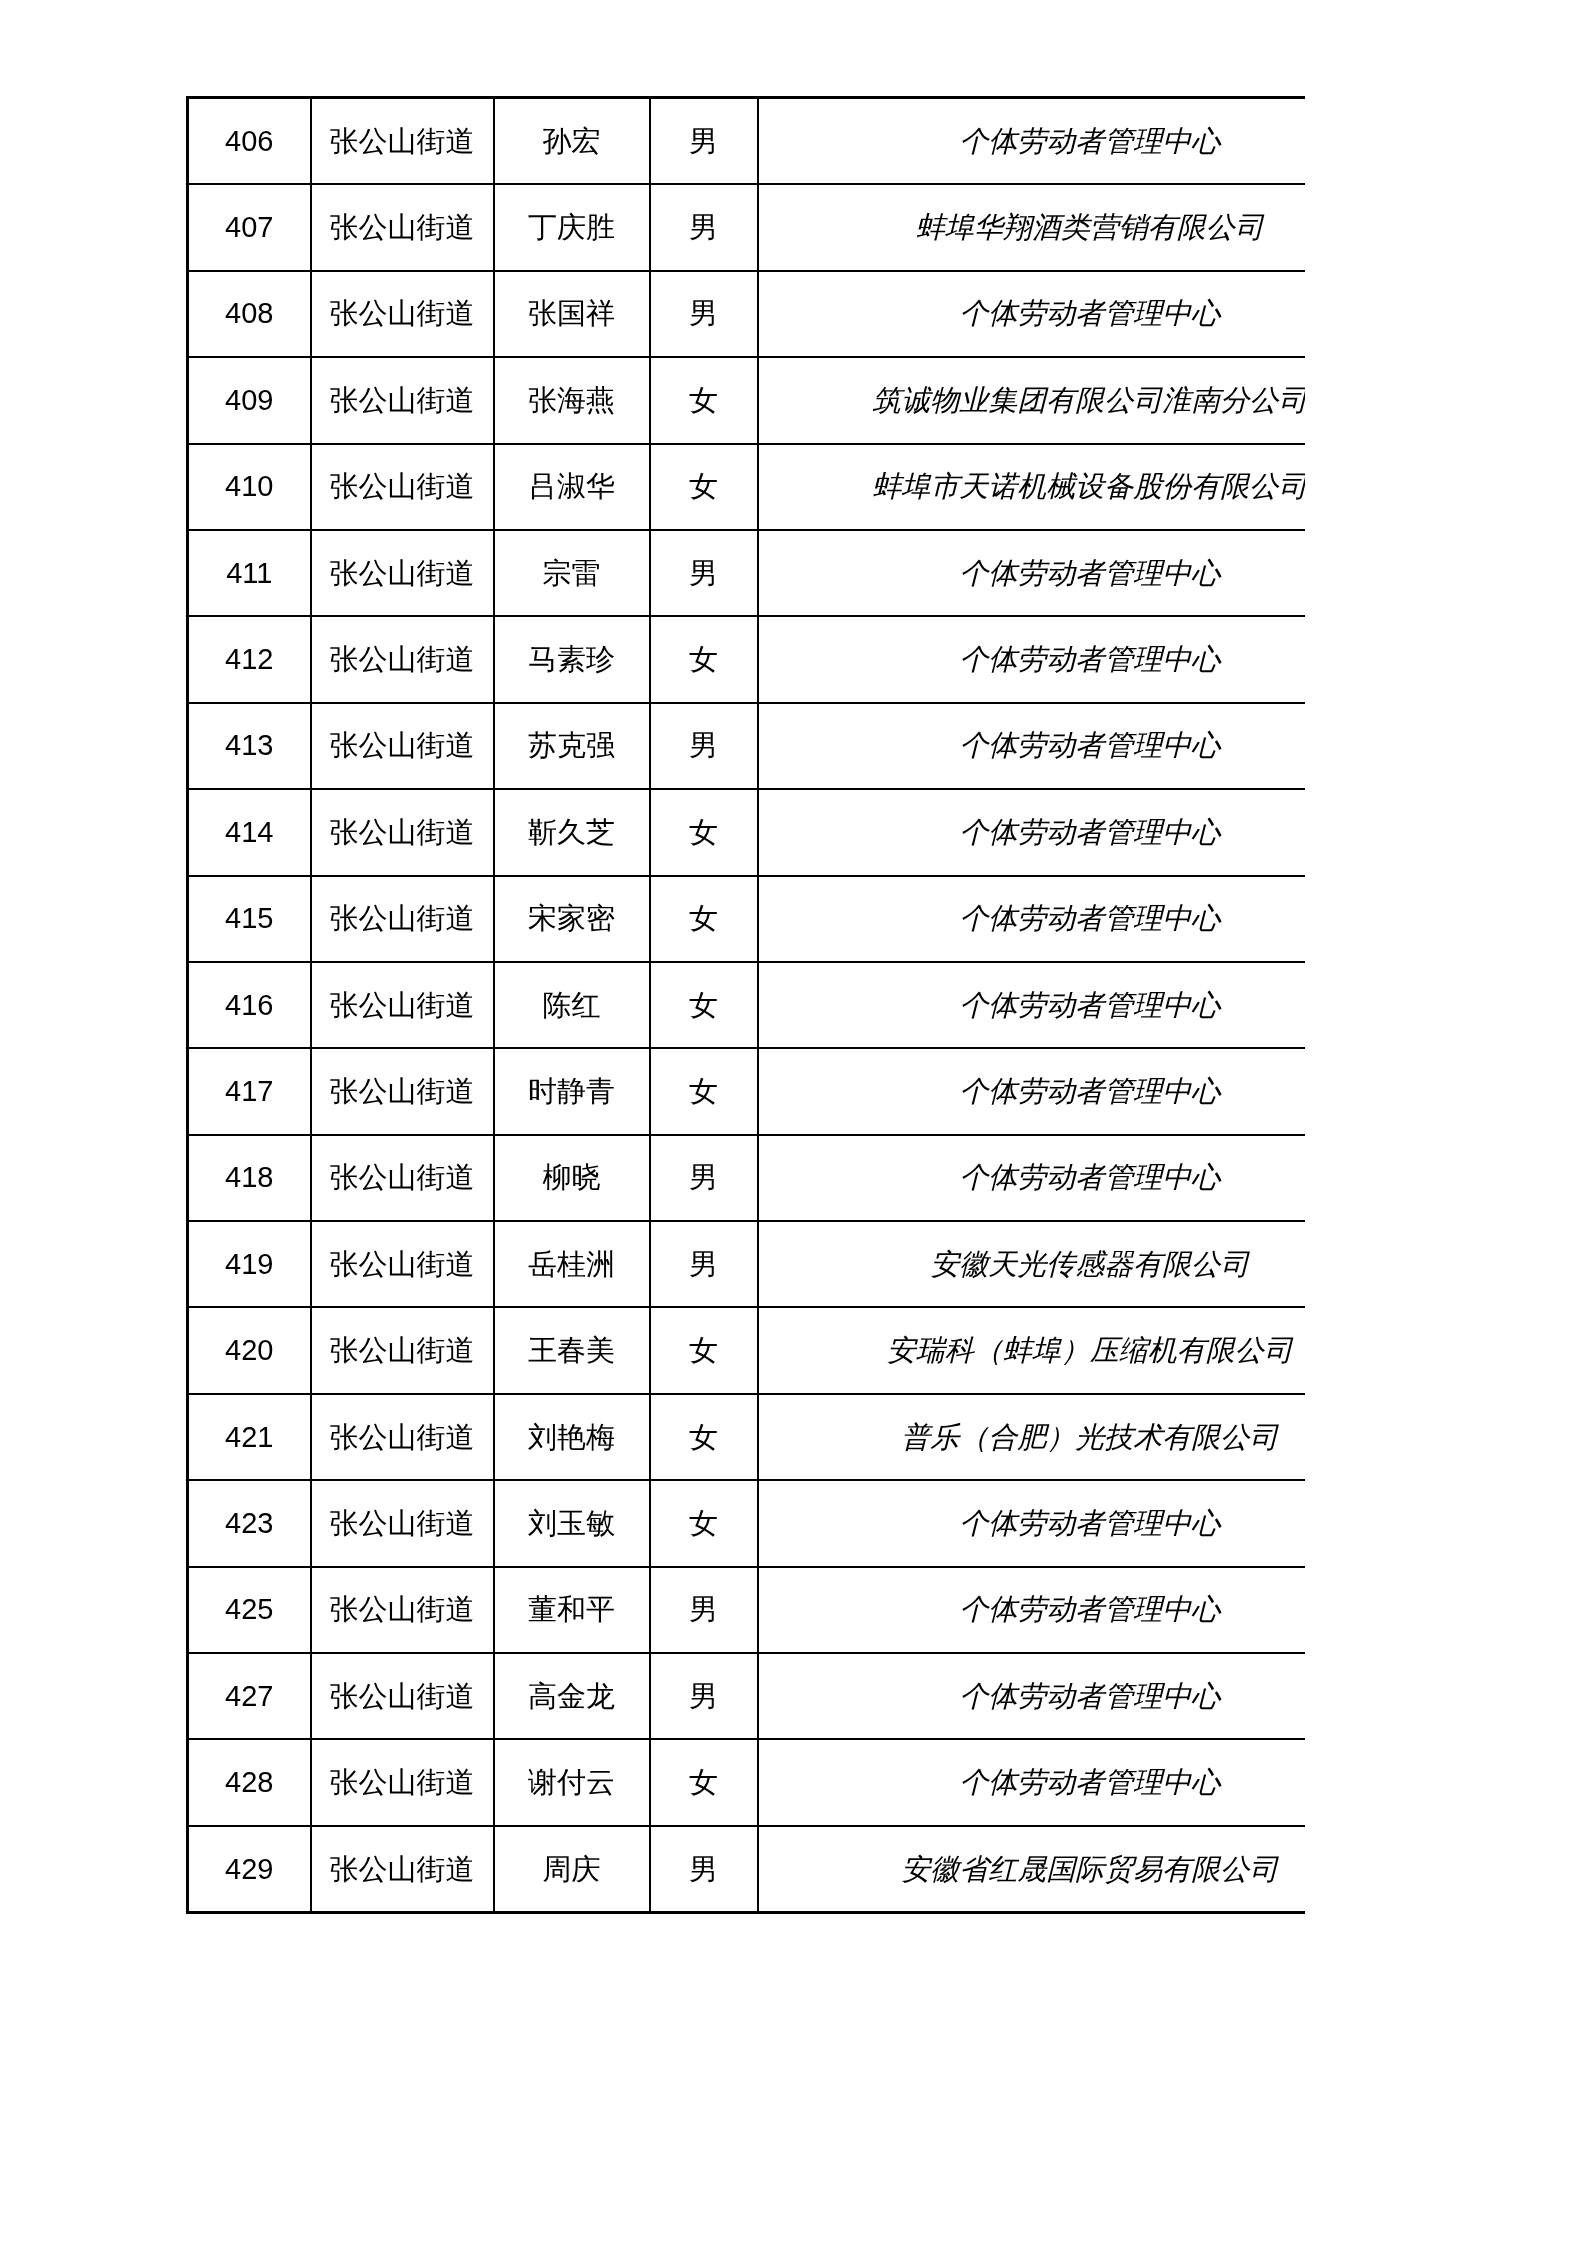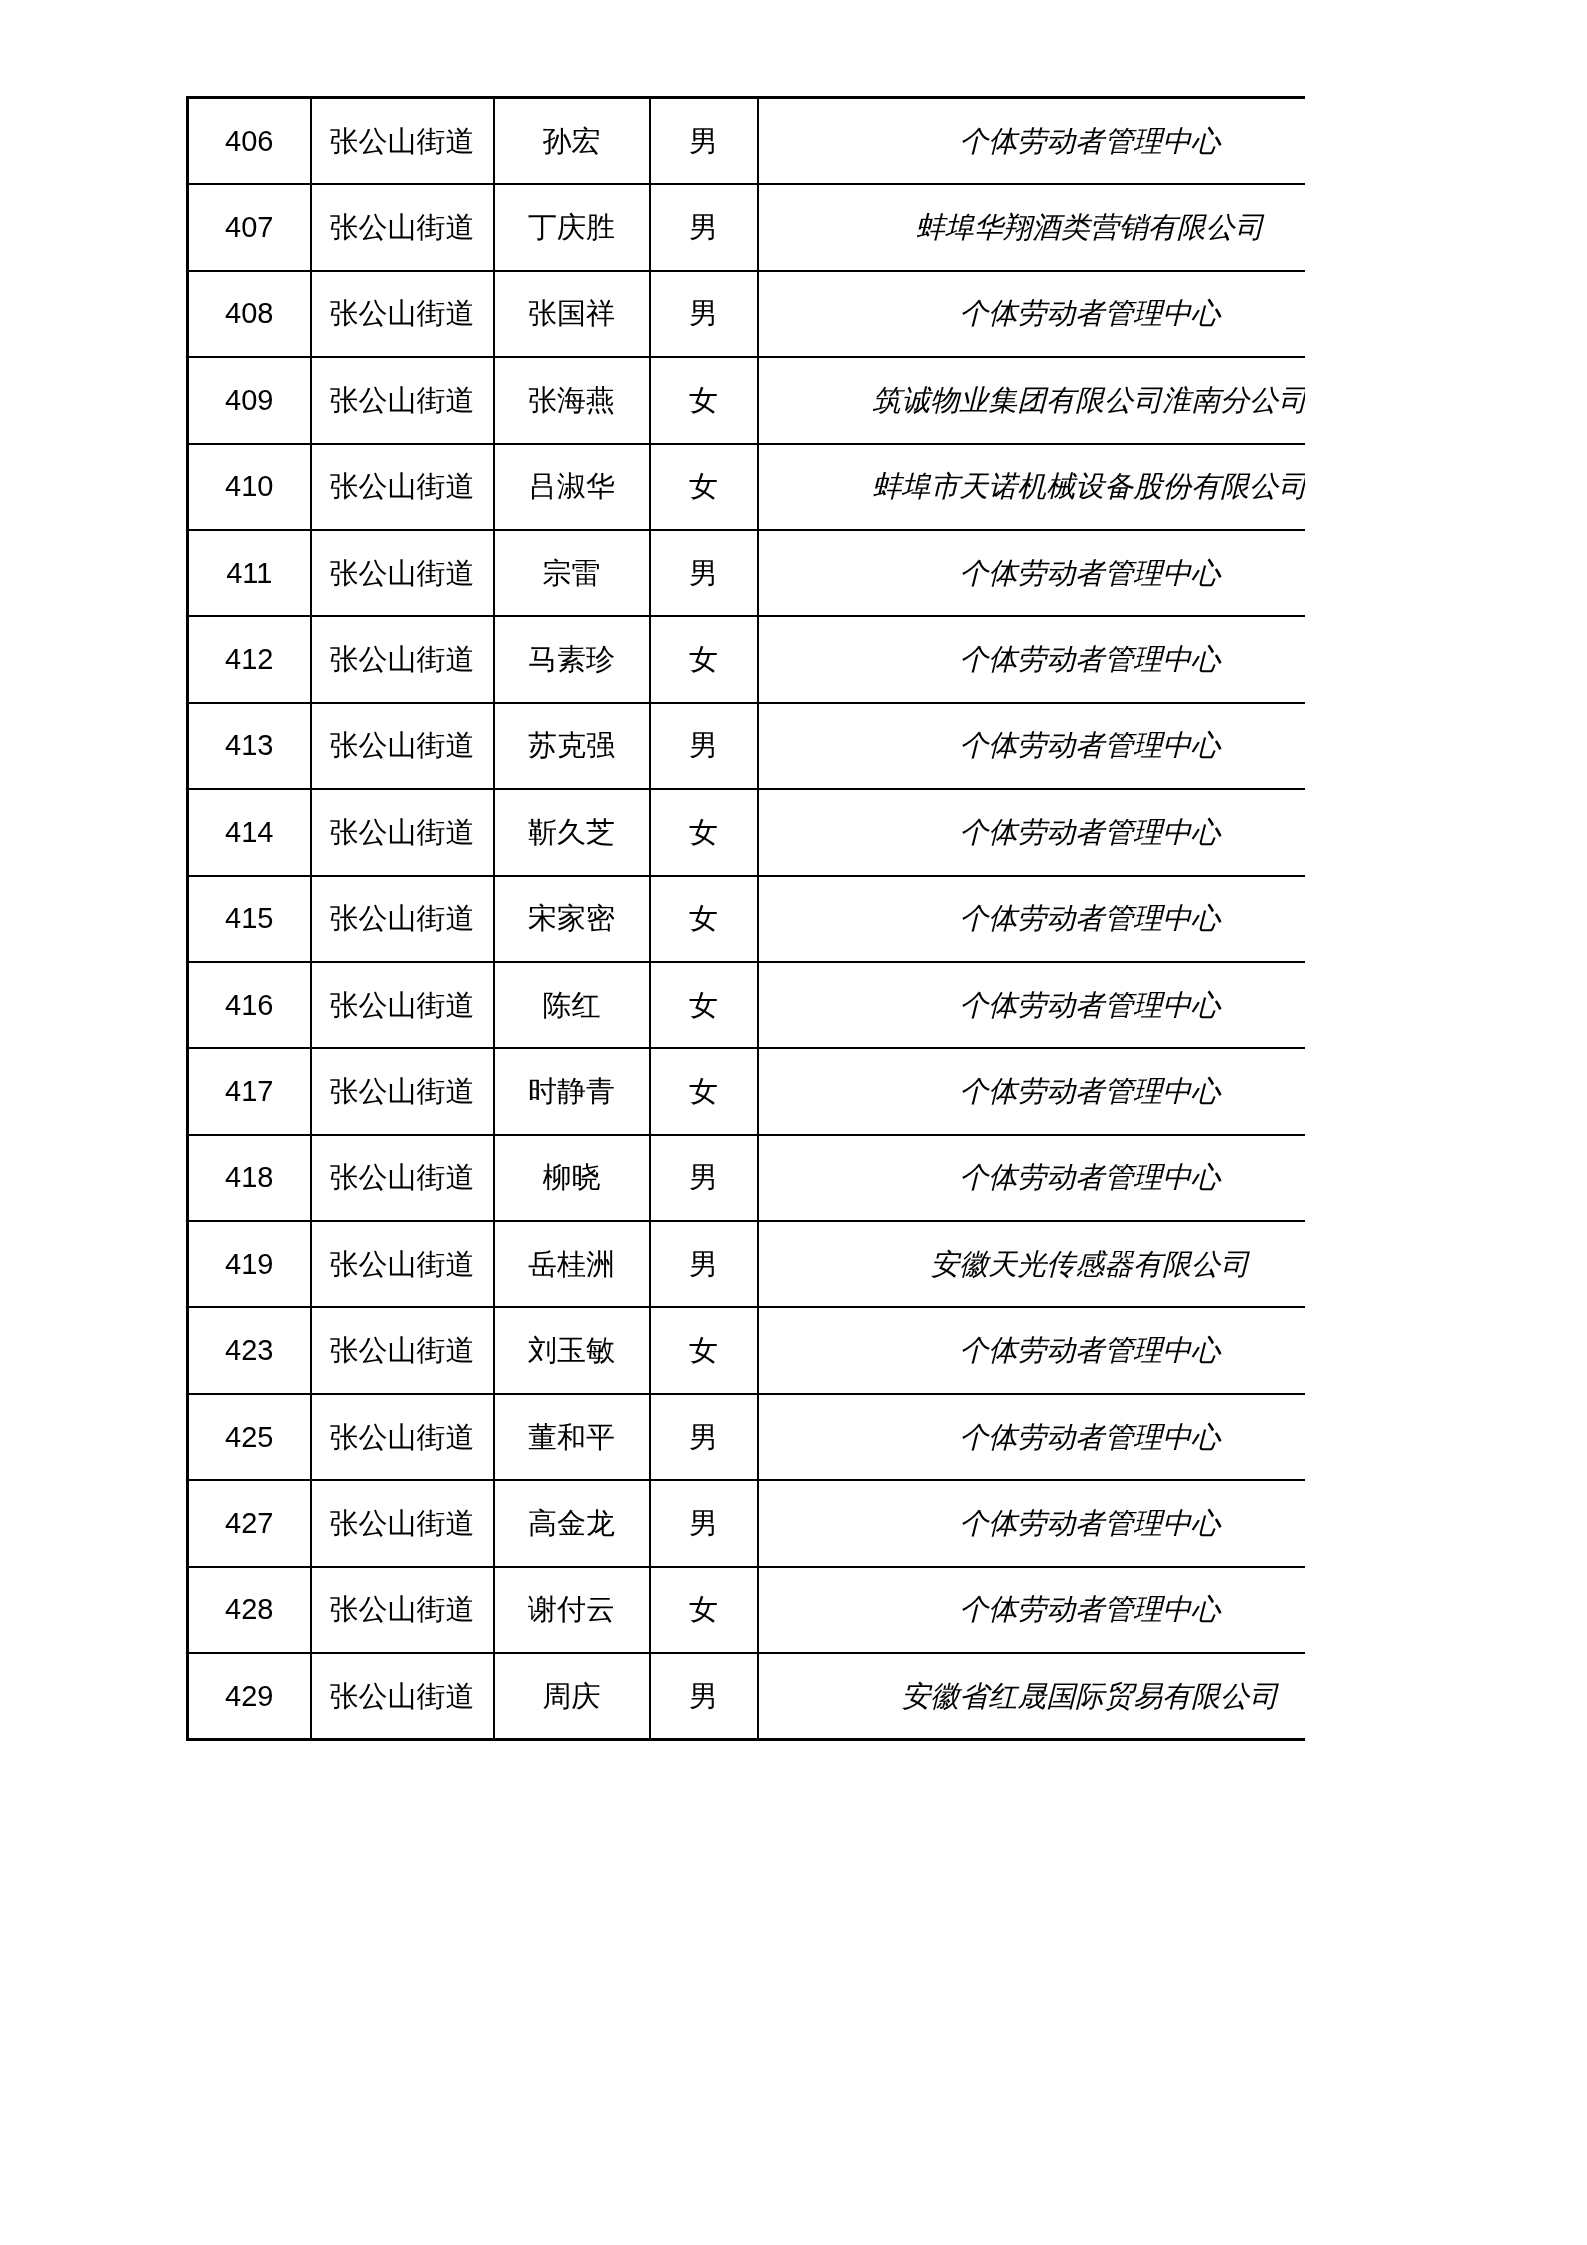--- a/index.html
+++ b/index.html
@@ -159,6 +159,13 @@
           <td class="col-company">安徽天光传感器有限公司</td>
         </tr>
         <tr>
+          <td class="col-no">420</td>
+          <td class="col-street">张公山街道</td>
+          <td class="col-name">王春美</td>
+          <td class="col-gender">女</td>
+          <td class="col-company">安瑞科（蚌埠）压缩机有限公司</td>
+        </tr>
+        <tr>
           <td class="col-no">423</td>
           <td class="col-street">张公山街道</td>
           <td class="col-name">刘玉敏</td>

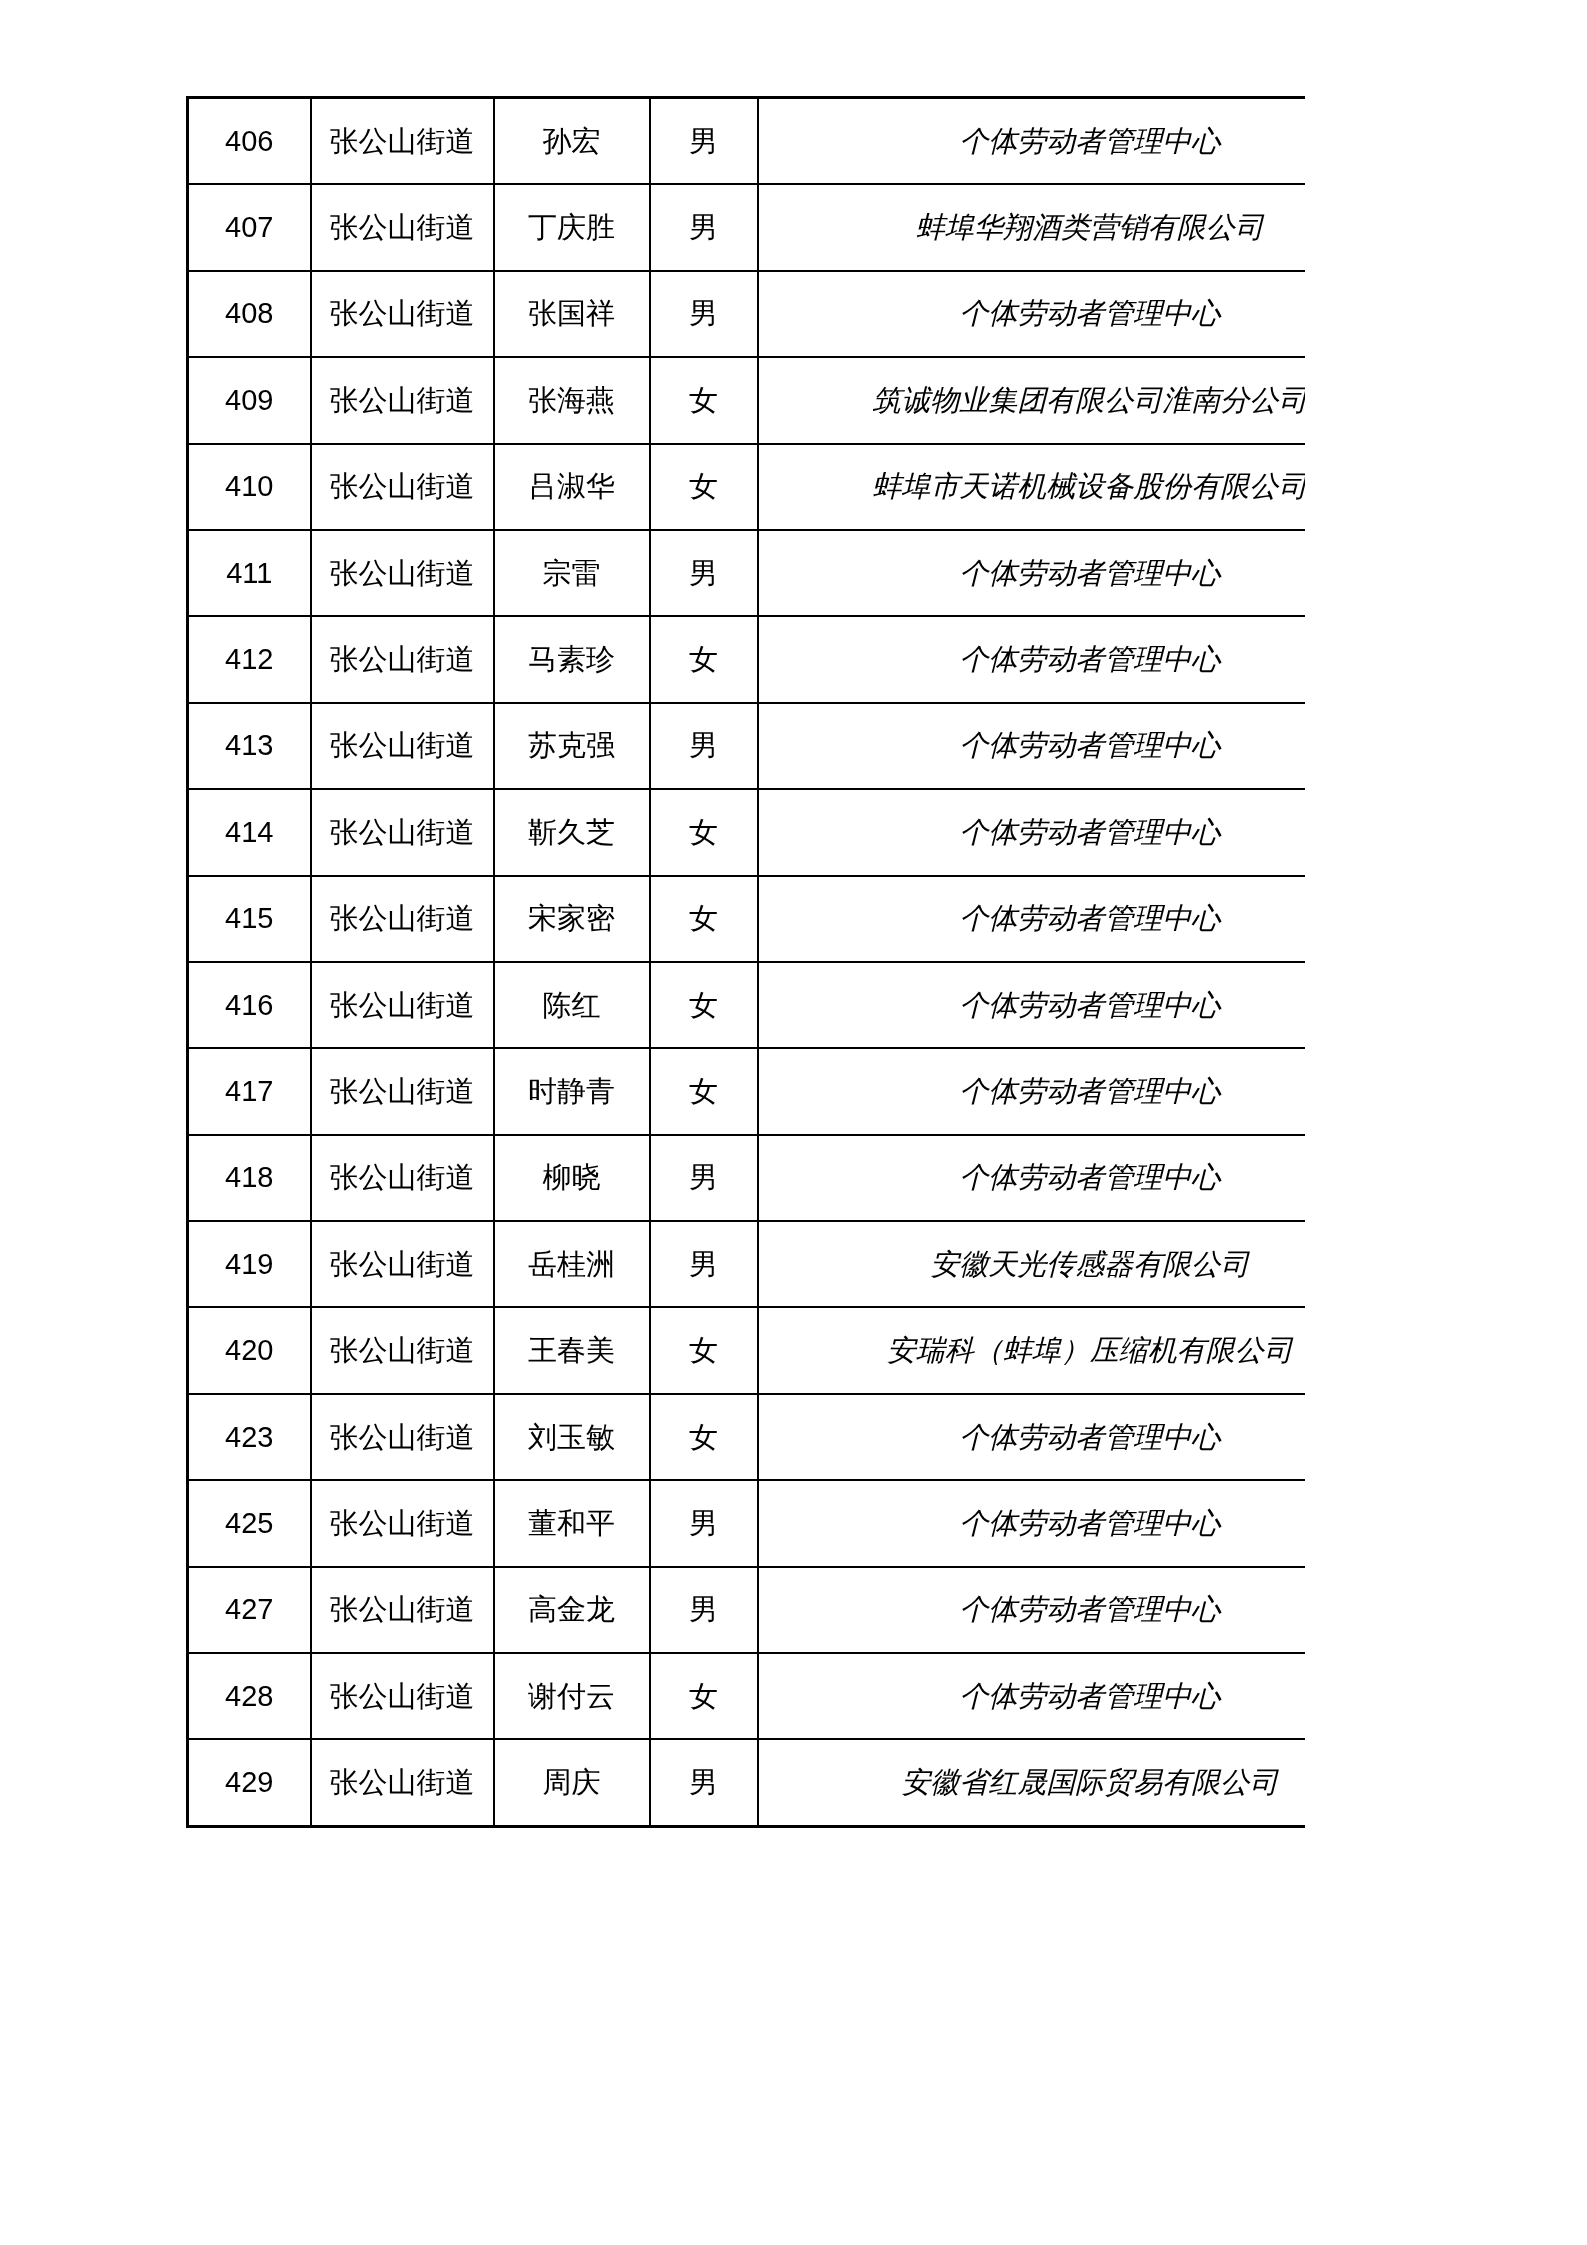--- a/index.html
+++ b/index.html
@@ -166,6 +166,13 @@
           <td class="col-company">安瑞科（蚌埠）压缩机有限公司</td>
         </tr>
         <tr>
+          <td class="col-no">421</td>
+          <td class="col-street">张公山街道</td>
+          <td class="col-name">刘艳梅</td>
+          <td class="col-gender">女</td>
+          <td class="col-company">普乐（合肥）光技术有限公司</td>
+        </tr>
+        <tr>
           <td class="col-no">423</td>
           <td class="col-street">张公山街道</td>
           <td class="col-name">刘玉敏</td>

